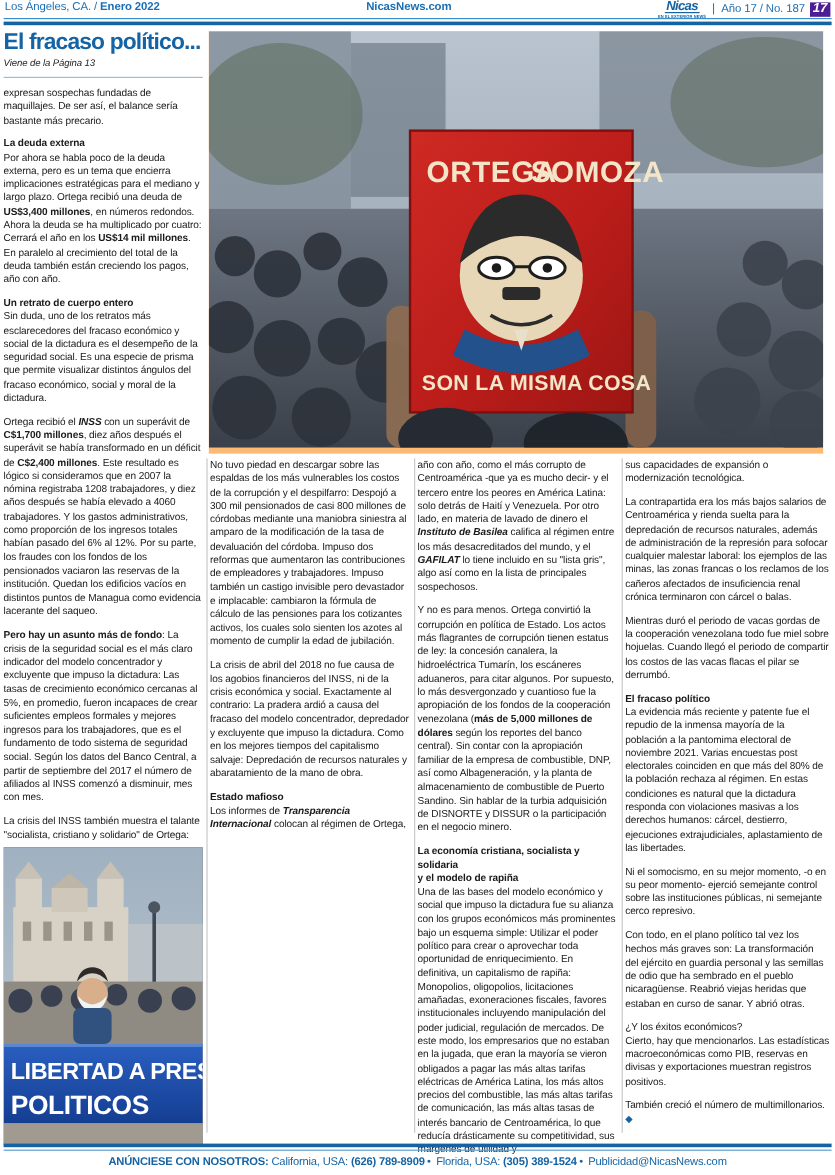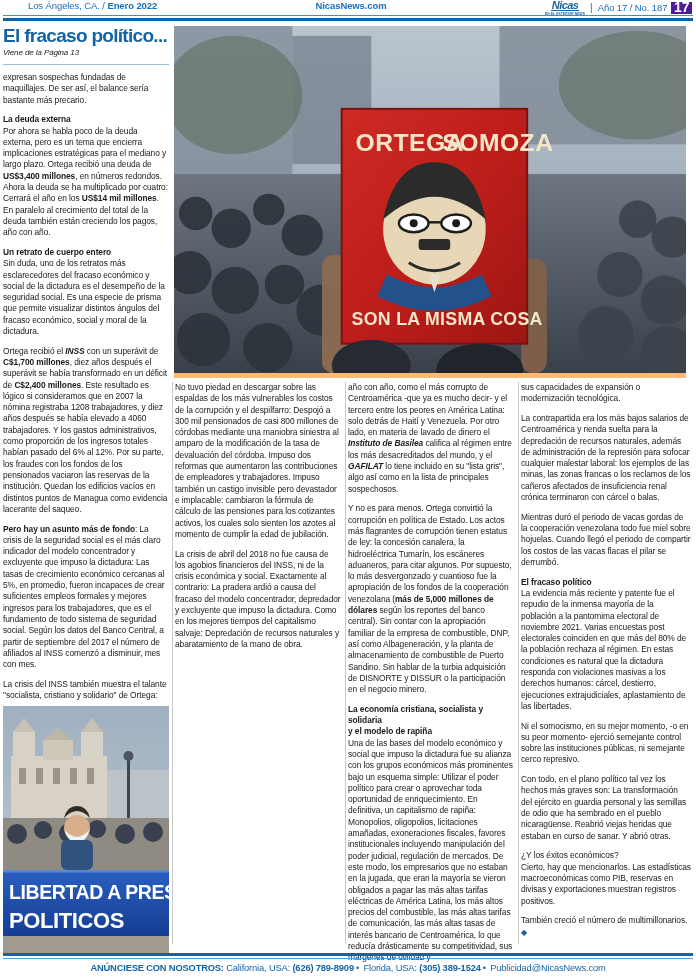--- a/index.html
+++ b/index.html
@@ -19,7 +19,7 @@
   }
   .mast-left {
     font-size: 9.5px; color: #1a6fb4; letter-spacing: -0.1px;
-    white-space: nowrap; line-height: 12px; margin-left: 24px;
+    white-space: nowrap; line-height: 12px;
   }
   .mast-left b { color: #1a6fb4; font-weight: bold; }
   .mast-center {

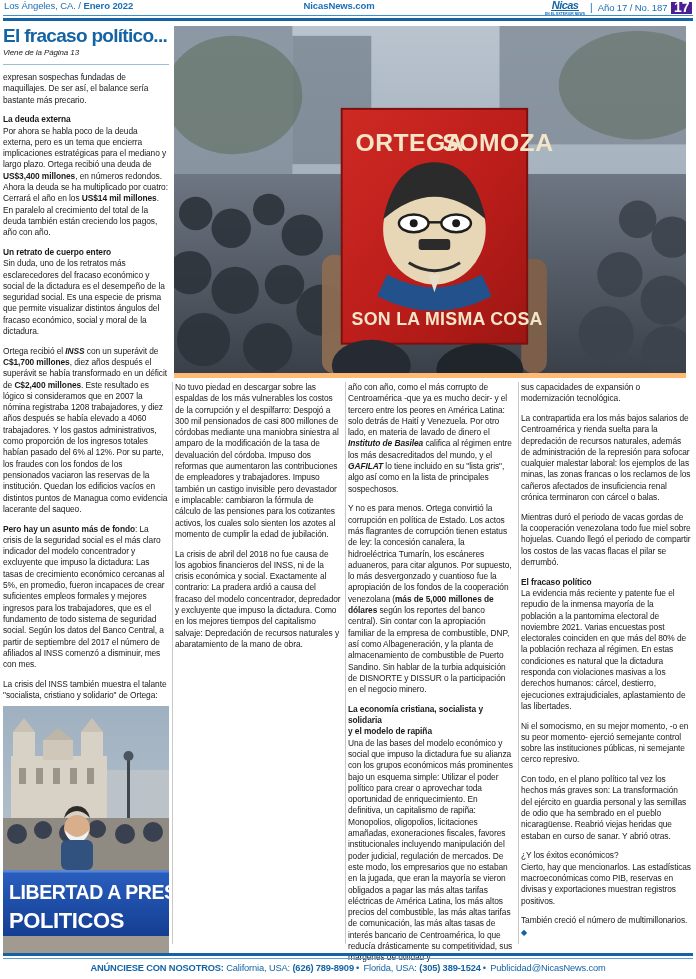--- a/index.html
+++ b/index.html
@@ -45,8 +45,8 @@
   .mast-sep { color: #1a6fb4; font-size: 10px; padding: 0 1px; }
   .mast-issue { font-size: 9.5px; color: #1a6fb4; letter-spacing: -0.1px; text-align: center; }
   .page-num {
-    background: #4c1d95; color: #ffffff; font-size: 14px; font-weight: bold;
-    padding: 0px 2.5px 1px 2.5px; line-height: 11px; display: inline-block;
+    background: #4c1d95; color: #ffffff; font-size: 11px; font-weight: bold;
+    padding: 0px 2.5px 1px 2.5px; line-height: 11px; display: inline-block; font-style: italic;
   }
   .rule-top {
     position: absolute; left: 3px; top: 15px; width: 690px; height: 1.2px;

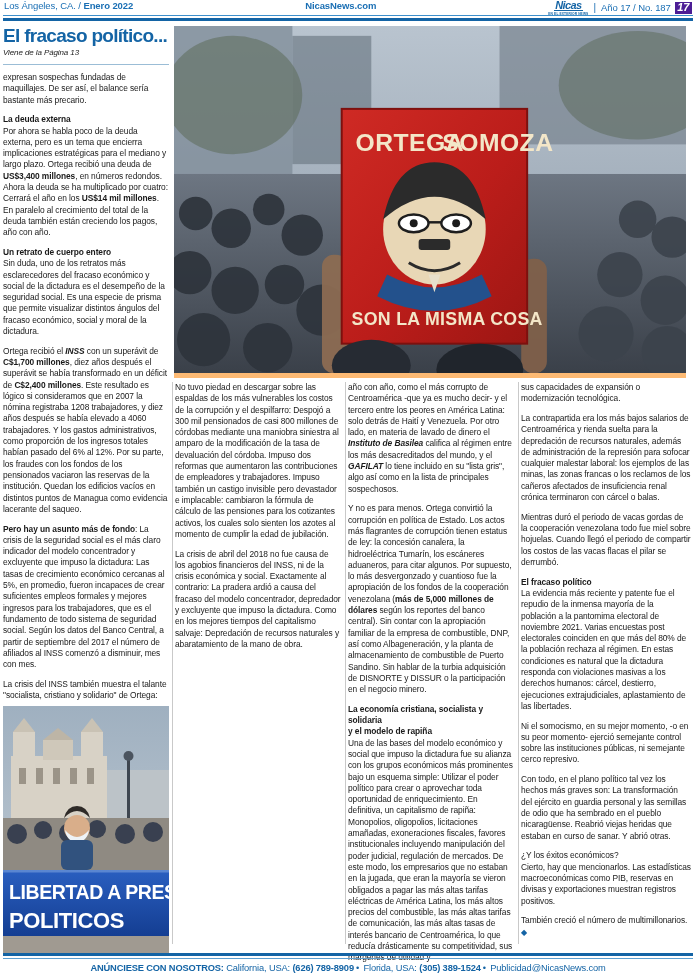--- a/index.html
+++ b/index.html
@@ -242,6 +242,7 @@
   <div class="col" id="col2">
     <p>No tuvo piedad en descargar sobre las espaldas de los más vulnerables los costos de la corrupción y el despilfarro: Despojó a 300 mil pensionados de casi 800 millones de córdobas mediante una maniobra siniestra al amparo de la modificación de la tasa de devaluación del córdoba. Impuso dos reformas que aumentaron las contribuciones de empleadores y trabajadores. Impuso también un castigo invisible pero devastador e implacable: cambiaron la fórmula de cálculo de las pensiones para los cotizantes activos, los cuales solo sienten los azotes al momento de cumplir la edad de jubilación.</p>
     <p>La crisis de abril del 2018 no fue causa de los agobios financieros del INSS, ni de la crisis económica y social. Exactamente al contrario: La pradera ardió a causa del fracaso del modelo concentrador, depredador y excluyente que impuso la dictadura. Como en los mejores tiempos del capitalismo salvaje: Depredación de recursos naturales y abaratamiento de la mano de obra.</p>
+    <p><span class="sh">Estado mafioso</span><span>Los informes de </span><i>Transparencia Internacional</i><span> colocan al régimen de Ortega,</span></p>
   </div>
 
   <div class="col" id="col3">

